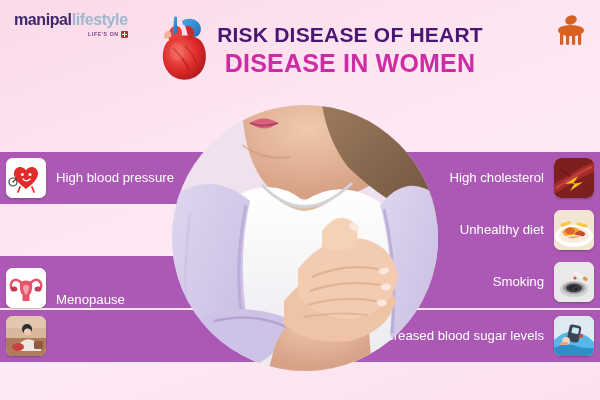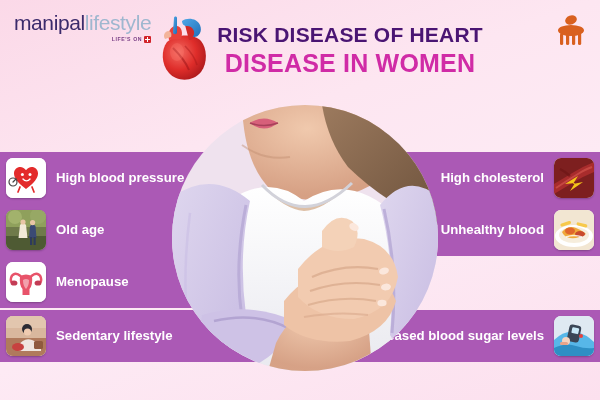--- a/index.html
+++ b/index.html
@@ -21,7 +21,7 @@
     line-height: 1;
     user-select: none;
   }
-  .logo-word { font-size: 21px; font-weight: 400; letter-spacing: -0.4px; }
+  .logo-word { font-size: 16px; font-weight: 700; letter-spacing: -0.4px; }
   .logo-a { color: #3b2a6b; }
   .logo-b { color: #9fb7cf; }
   .logo-tag {

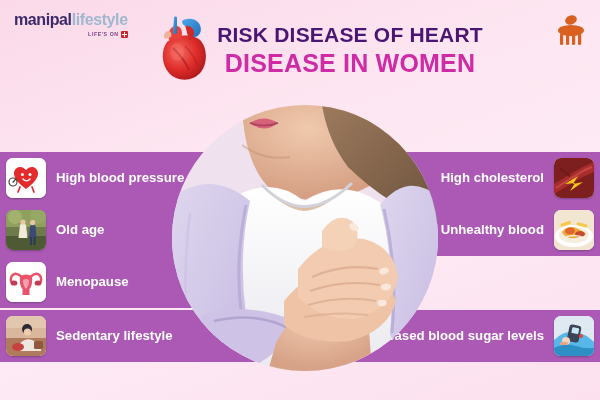--- a/index.html
+++ b/index.html
@@ -82,7 +82,7 @@
   .row-label {
     color: #ffffff;
     font-size: 13.2px;
-    font-weight: 700;
+    font-weight: 400;
     line-height: 1.22;
   }
   .row.left .row-label  { margin-left: 10px; text-align: left; }

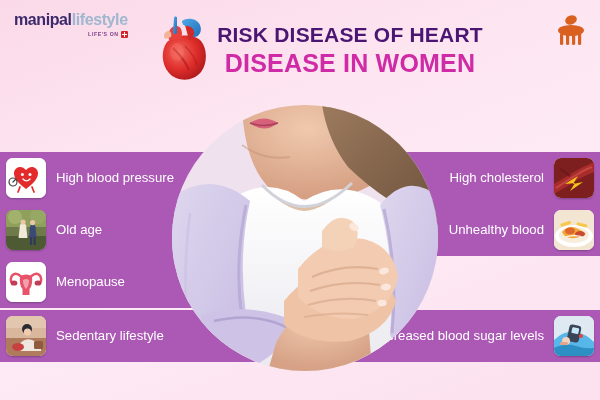--- a/index.html
+++ b/index.html
@@ -175,24 +175,6 @@
     <span class="row-label">High blood pressure</span>
   </div>
 
-  <div class="row left" id="row-l2">
-    <span class="thumb">
-      <svg viewBox="0 0 40 40" width="40" height="40" aria-hidden="true">
-        <rect width="40" height="40" fill="#6f7a4a"></rect>
-        <rect y="0" width="40" height="17" fill="#8fa05c"></rect>
-        <rect y="26" width="40" height="14" fill="#4e5a33"></rect>
-        <circle cx="9" cy="7" r="7" fill="#a9b974" opacity=".7"></circle>
-        <circle cx="32" cy="6" r="8" fill="#9dae6a" opacity=".6"></circle>
-        <path d="M14 15 q3 -4 6 0 l1.5 13 h-9 Z" fill="#f2ead8"></path>
-        <circle cx="17" cy="12" r="2.6" fill="#e8c6a6"></circle>
-        <path d="M24 16 q3 -3 5.5 0 l1 12 h-7.5 Z" fill="#3a4a74"></path>
-        <circle cx="26.6" cy="12.6" r="2.6" fill="#e8c6a6"></circle>
-        <rect x="24" y="27" width="2.2" height="8" fill="#2d3a5c"></rect>
-        <rect x="27.5" y="27" width="2.2" height="8" fill="#2d3a5c"></rect>
-      </svg>
-    </span>
-    <span class="row-label">Old age</span>
-  </div>
 
   <div class="row left" id="row-l3">
     <span class="thumb">

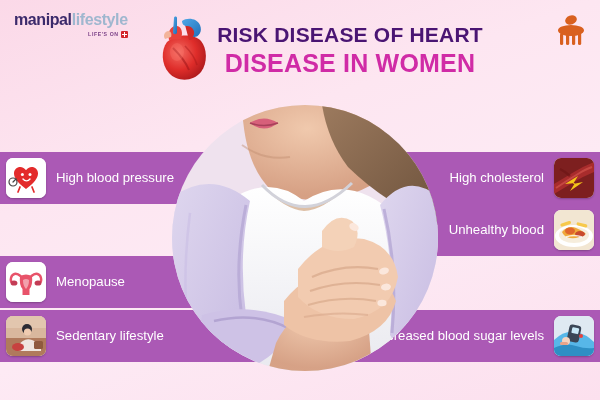--- a/index.html
+++ b/index.html
@@ -221,7 +221,7 @@
   </div>
 
   <div class="row right" id="row-r2">
-    <span class="row-label">Unhealthy blood</span>
+    <span class="row-label">Unhealthy diet</span>
     <span class="thumb">
       <svg viewBox="0 0 40 40" width="40" height="40" aria-hidden="true">
         <rect width="40" height="40" fill="#f2e6d2"></rect>

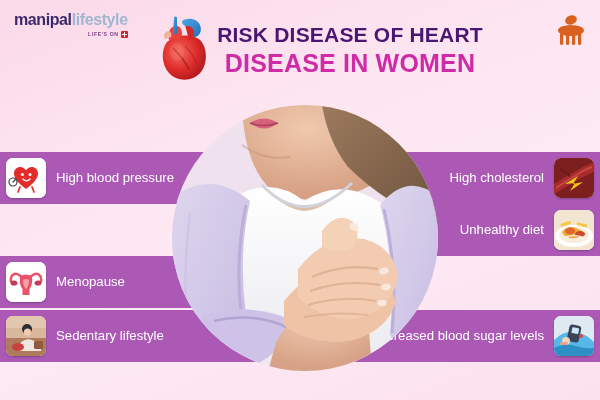--- a/index.html
+++ b/index.html
@@ -237,6 +237,23 @@
     </span>
   </div>
 
+  <div class="row right" id="row-r3">
+    <span class="row-label">Smoking</span>
+    <span class="thumb">
+      <svg viewBox="0 0 40 40" width="40" height="40" aria-hidden="true">
+        <rect width="40" height="40" fill="#e9e9ea"></rect>
+        <ellipse cx="20" cy="27" rx="14" ry="8" fill="#cfcfd2"></ellipse>
+        <ellipse cx="20" cy="26" rx="11" ry="6" fill="#9a9aa0"></ellipse>
+        <ellipse cx="20" cy="26" rx="8" ry="4.2" fill="#3a3a3e"></ellipse>
+        <circle cx="17" cy="26" r="1.4" fill="#1c1c1f"></circle>
+        <circle cx="22" cy="27" r="1.2" fill="#1c1c1f"></circle>
+        <circle cx="20" cy="24" r="1" fill="#1c1c1f"></circle>
+        <rect x="20" y="8" width="15" height="3.4" rx="1.7" fill="#f2f2f2" transform="rotate(32 20 8)"></rect>
+        <rect x="30" y="14" width="5" height="3.4" rx="1.2" fill="#d89a44" transform="rotate(32 30 14)"></rect>
+        <circle cx="21" cy="16" r="1.6" fill="#e8552c"></circle>
+      </svg>
+    </span>
+  </div>
 
   <div class="row right" id="row-r4">
     <span class="row-label">Increased blood sugar levels</span>

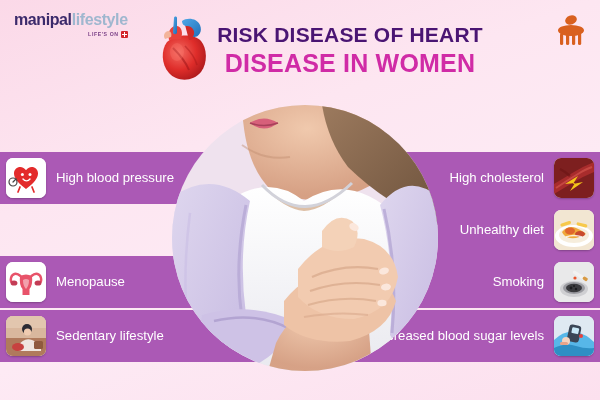--- a/index.html
+++ b/index.html
@@ -100,7 +100,7 @@
   
   #row-l1 { top: 152px; } #row-r1 { top: 152px; }
   #row-l2 { top: 204px; } #row-r2 { top: 204px; }
-  #row-l3 { top: 256px; } #row-r3 { top: 256px; }
+  #row-l3 { top: 256px; align-items: flex-end; } #row-r3 { top: 256px; }
   #row-l4 { top: 310px; } #row-r4 { top: 310px; }
 </style>
 </head>

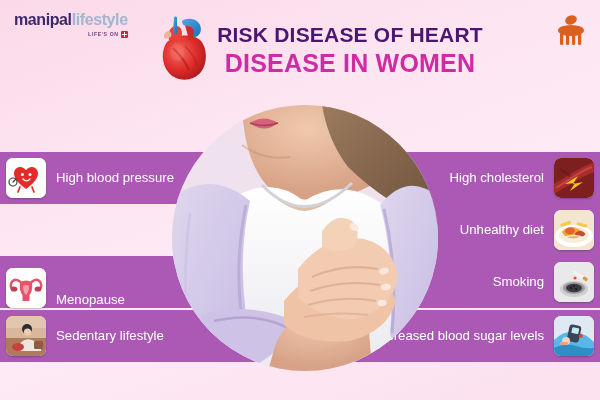--- a/index.html
+++ b/index.html
@@ -204,7 +204,6 @@
         <rect x="28" y="25" width="9" height="8" rx="1.5" fill="#8f5a3e"></rect>
       </svg>
     </span>
-    <span class="row-label">Sedentary lifestyle</span>
   </div>
 
   <div class="row right" id="row-r1">

